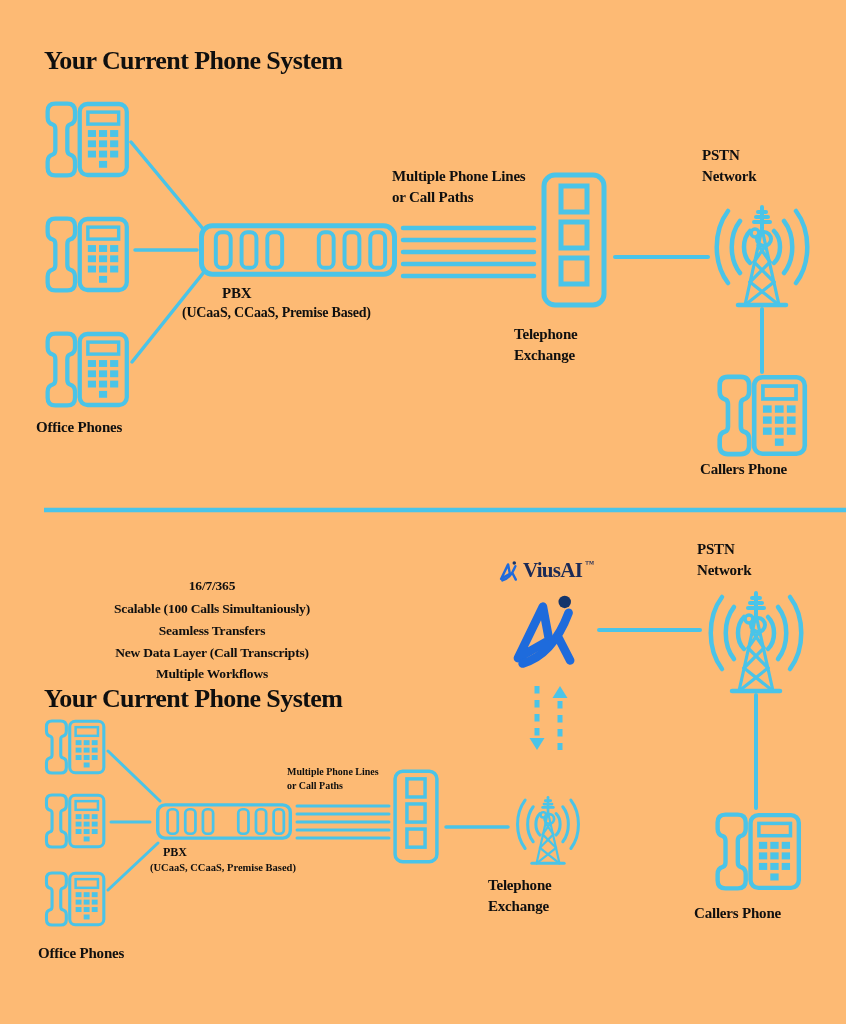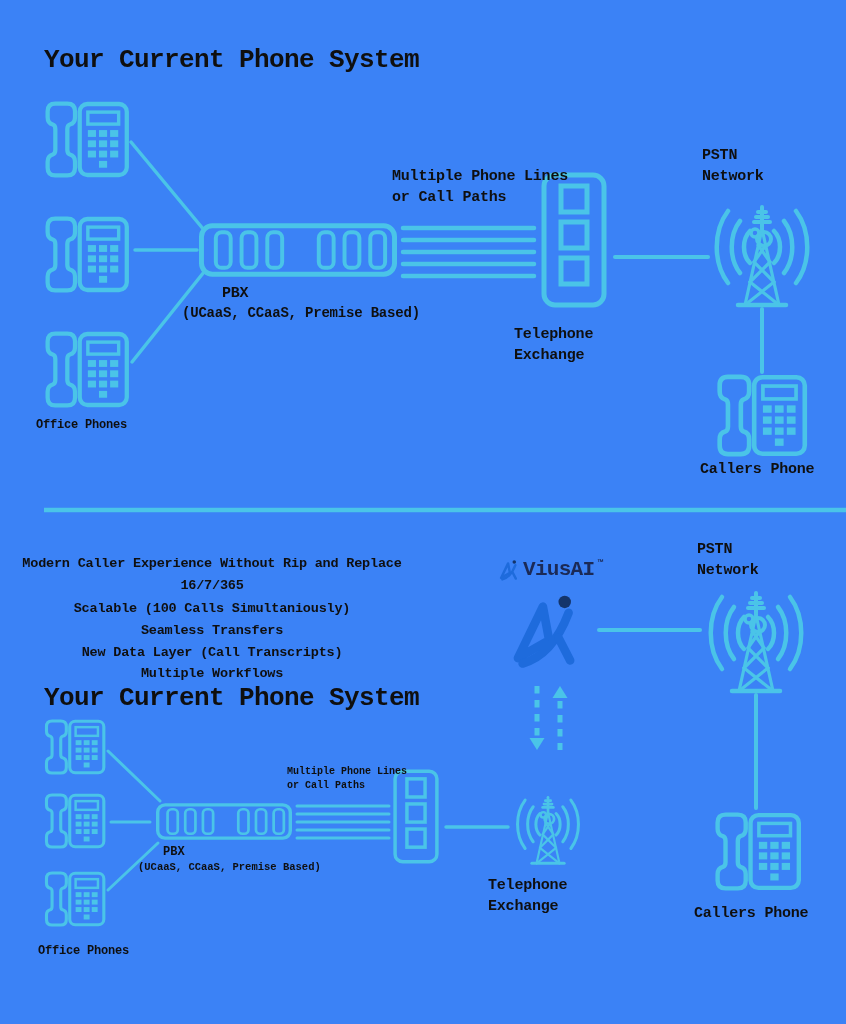--- a/index.html
+++ b/index.html
@@ -4,8 +4,8 @@
 <style>
   html,body{margin:0;padding:0;background:#ffffff;}
   #canvas{
-    position:relative;width:846px;height:1024px;background:#3b82f6;overflow:hidden;
-    font-family:Liberation Mono, monospace;color:#0f0f0f;
+    position:relative;width:846px;height:1024px;background:#fdba74;overflow:hidden;
+    font-family:Liberation Serif, serif;color:#0f0f0f;
   }
   #diagram-svg{position:absolute;left:0;top:0;width:846px;height:1024px;}
   .lbl{position:absolute;font-weight:bold;color:#0f0f0f;line-height:1.3;white-space:nowrap;}

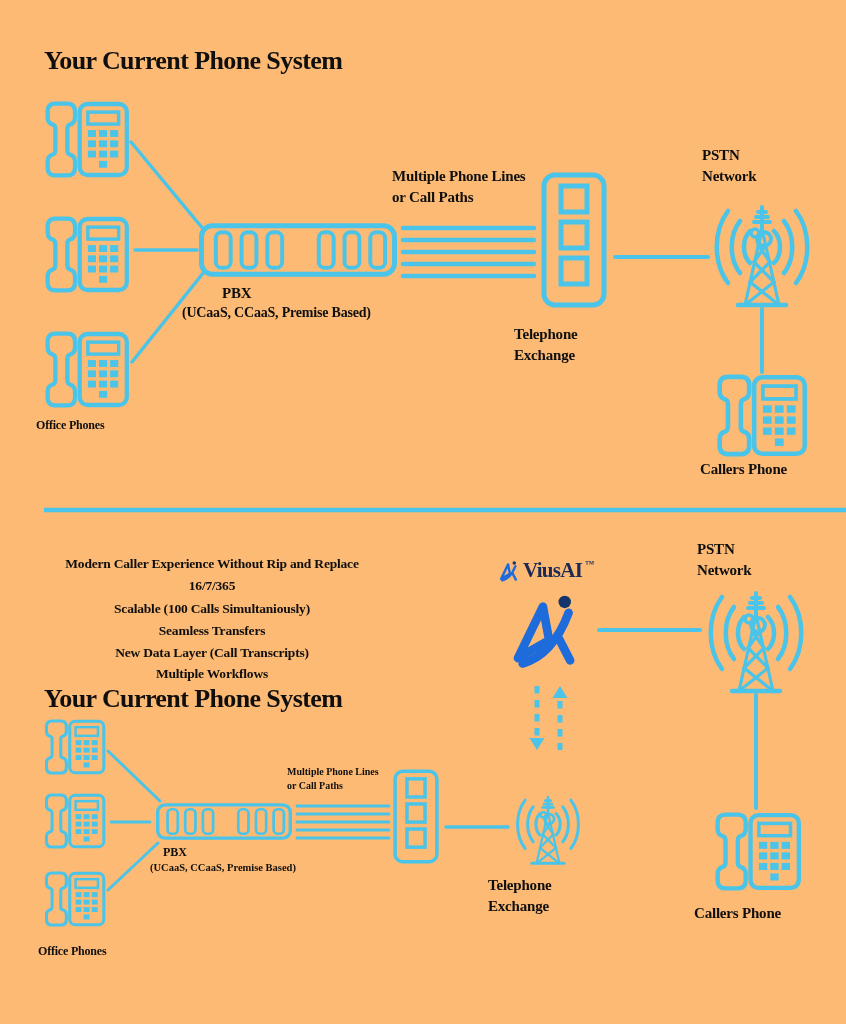--- a/index.html
+++ b/index.html
@@ -13,7 +13,7 @@
   .title{font-size:26px;letter-spacing:-0.6px;}
   .lab15{font-size:15px;letter-spacing:-0.2px;}
   .lab14{font-size:14px;letter-spacing:-0.2px;}
-  .lab16{font-size:12px;letter-spacing:-0.2px;}
+  .lab16{font-size:15px;letter-spacing:-0.2px;}
   .lab12{font-size:12px;}
   .lab10{font-size:10px;}
   .feature{position:absolute;left:20px;width:384px;text-align:center;font-weight:bold;font-size:13.5px;letter-spacing:-0.2px;white-space:nowrap;}

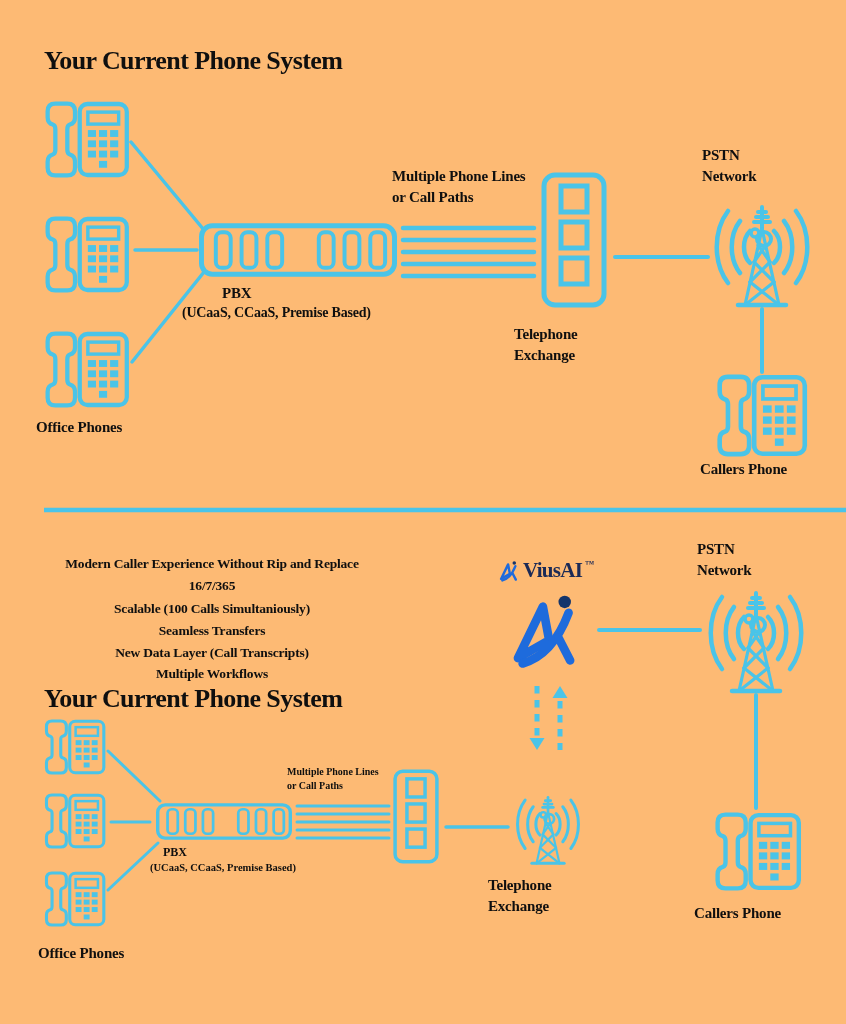--- a/index.html
+++ b/index.html
@@ -196,7 +196,6 @@
 
   <div class="lbl lab15 ctr" style="left:700px;top:460px;width:125px;">Callers Phone</div>
 
-  <div class="feature" style="top:556px;">Modern Caller Experience Without Rip and Replace</div>
   <div class="feature" style="top:578px;">16/7/365</div>
   <div class="feature" style="top:601px;">Scalable (100 Calls Simultaniously)</div>
   <div class="feature" style="top:645px;">New Data Layer (Call Transcripts)</div>

